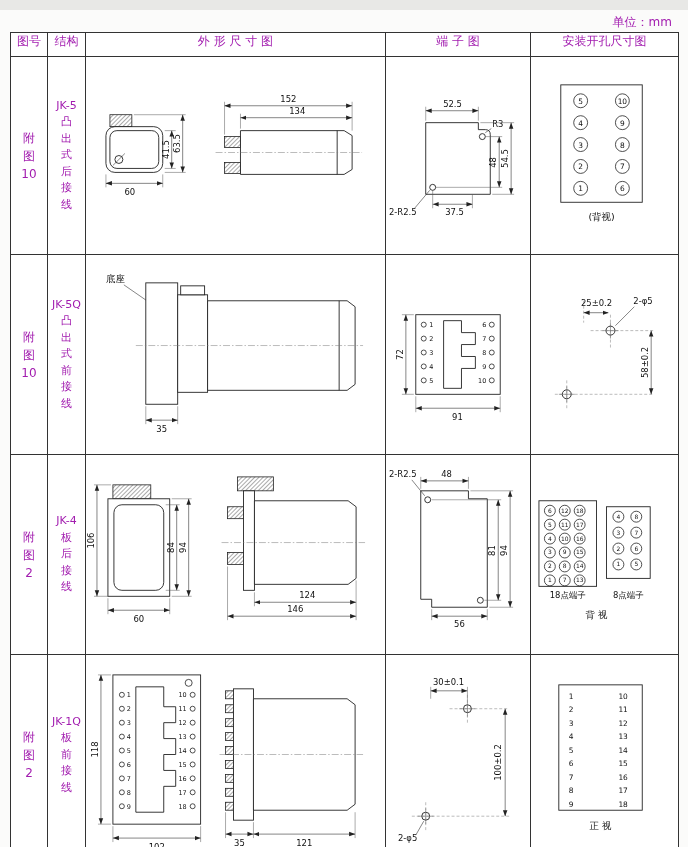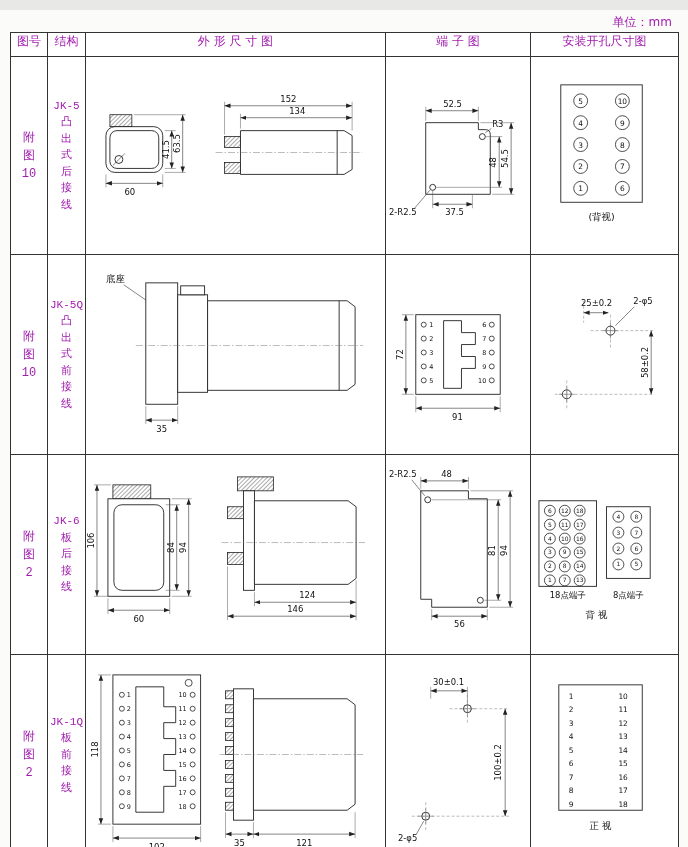--- a/index.html
+++ b/index.html
@@ -13,7 +13,7 @@
   .c{border-right:1px solid #333;border-bottom:1px solid #333;position:relative;overflow:hidden;box-sizing:border-box;}
   .hc{display:flex;justify-content:center;font-size:12px;}
   .vc{display:flex;align-items:center;justify-content:center;text-align:center;
-      white-space:pre-line;font-size:12px;line-height:1.5;font-family:Liberation Mono, monospace;}
+      white-space:pre-line;font-size:12px;line-height:1.5;}
   .vs{font-size:11px;}
   .draw{display:block;position:absolute;inset:0;width:100%;height:100%;}
   svg text{font-family:"DejaVu Sans","Liberation Sans",sans-serif;fill:#111;}

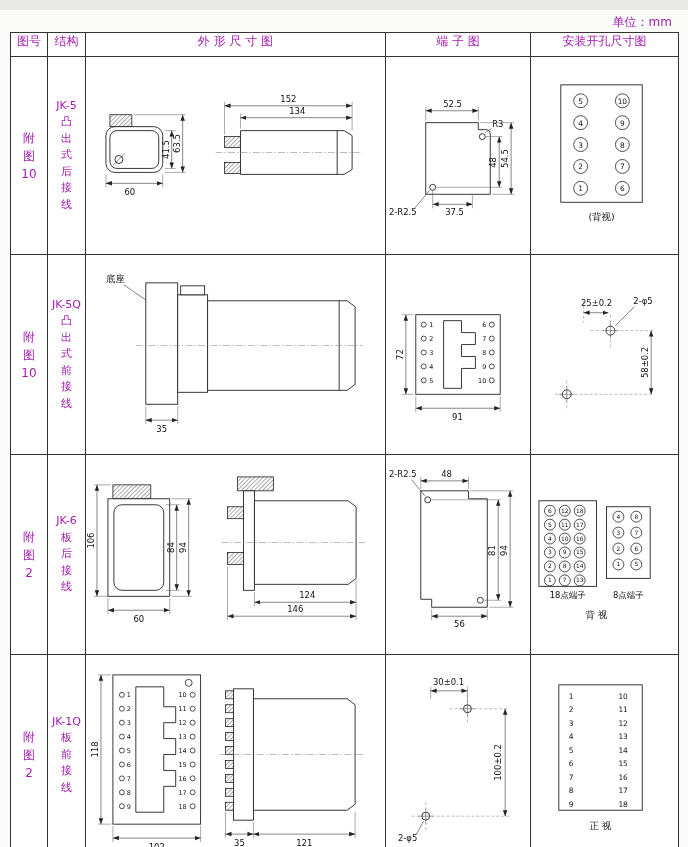--- a/index.html
+++ b/index.html
@@ -290,7 +290,7 @@
     <div class="c vc"><span>附
 图
 2</span></div>
-    <div class="c vc vs"><span>JK-6
+    <div class="c vc vs"><span>JK-4
 板
 后
 接

